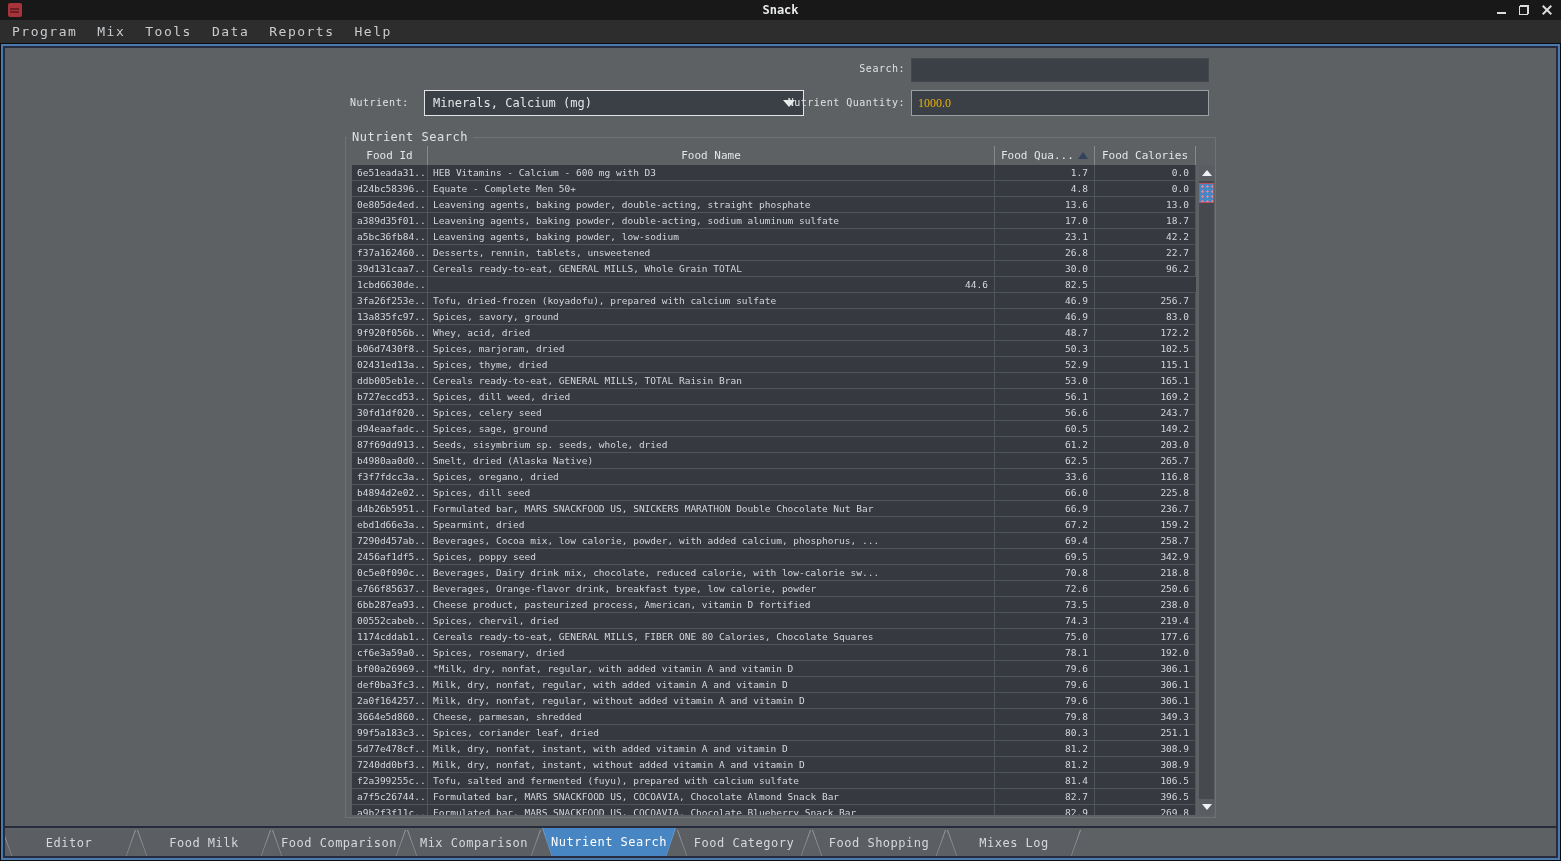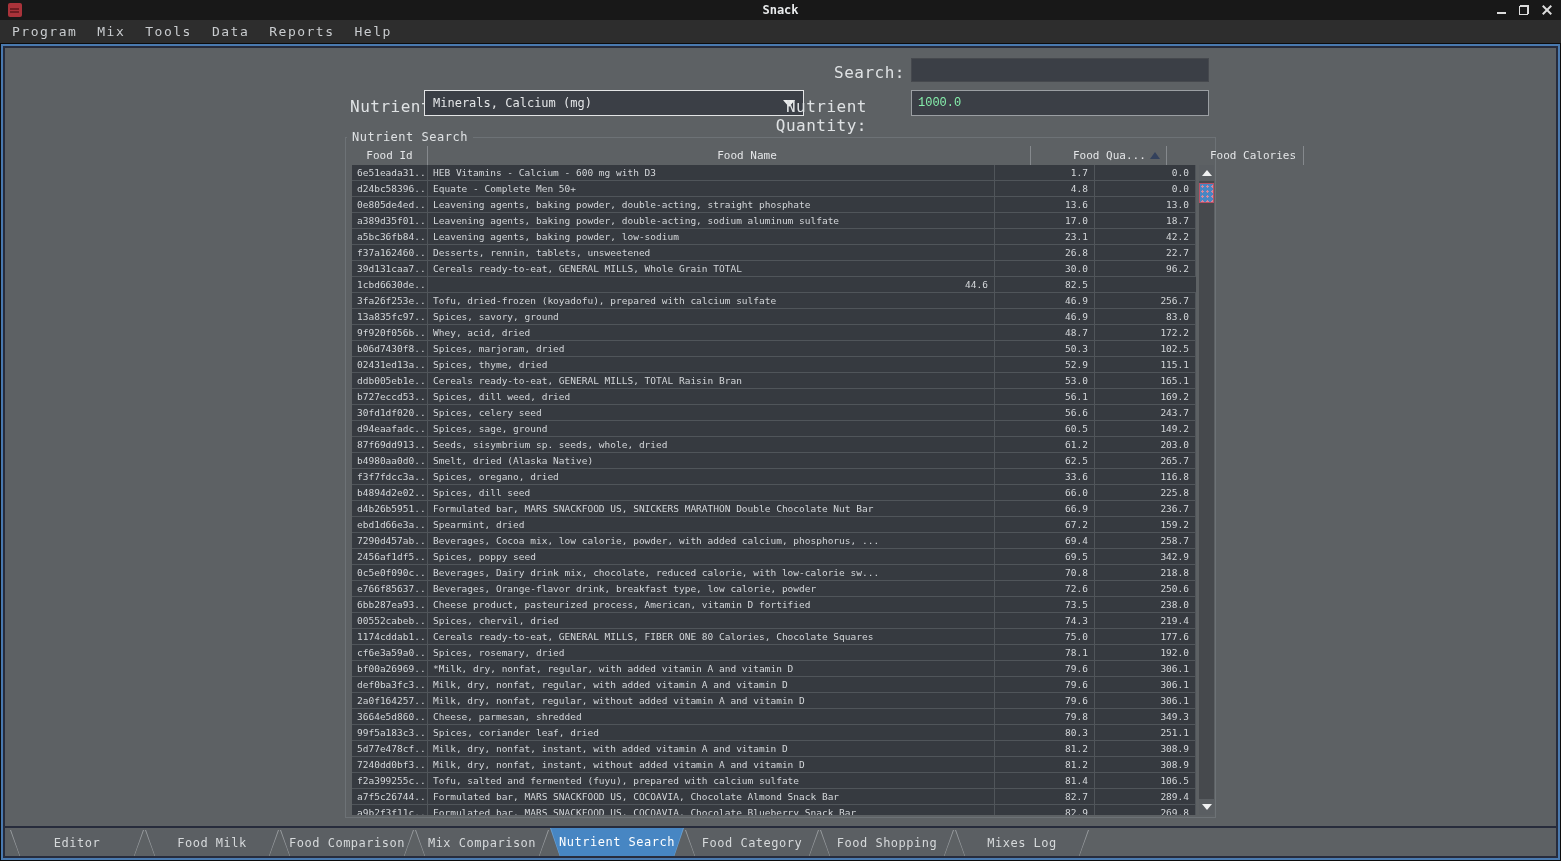--- a/index.html
+++ b/index.html
@@ -37,7 +37,7 @@
     box-shadow:inset 0 0 0 1px #0c0c0c, inset 0 0 0 3px var(--border-blue), inset 0 0 0 5px #272c3c;}
 
   
-  .form-label{position:absolute;font-size:16px;color:var(--label-text);letter-spacing:0.5px;}
+  .form-label{position:absolute;font-size:10px;color:var(--label-text);letter-spacing:0.5px;}
   .lbl-search{left:820px;top:63px;width:85px;text-align:right;}
   .lbl-nutrient{left:350px;top:97px;}
   .lbl-quantity{left:737px;top:97px;width:130px;text-align:right;}

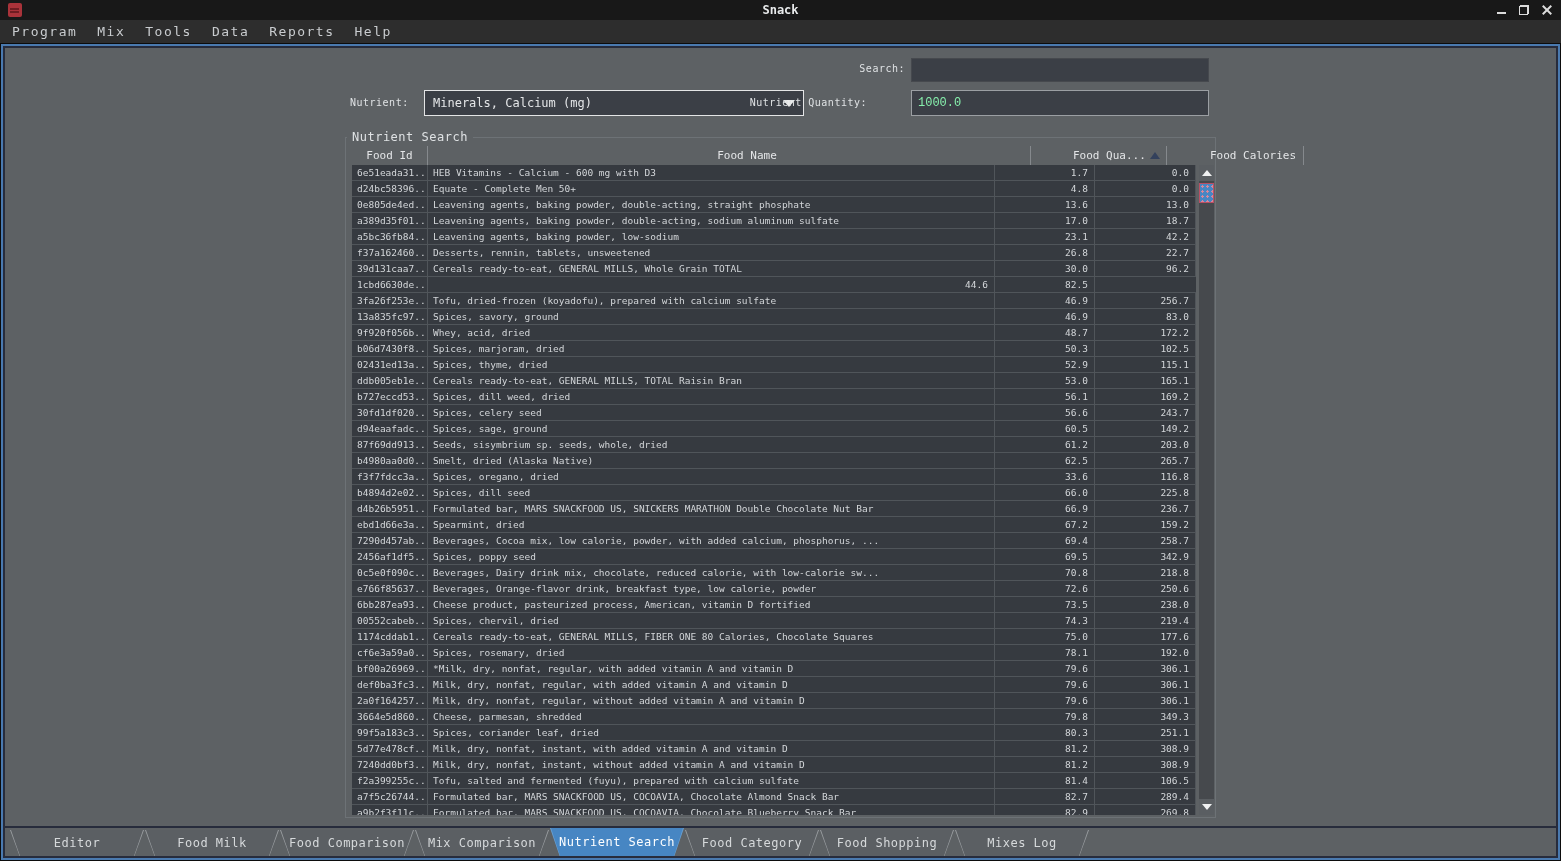--- a/index.html
+++ b/index.html
@@ -40,7 +40,7 @@
   .form-label{position:absolute;font-size:10px;color:var(--label-text);letter-spacing:0.5px;}
   .lbl-search{left:820px;top:63px;width:85px;text-align:right;}
   .lbl-nutrient{left:350px;top:97px;}
-  .lbl-quantity{left:737px;top:97px;width:130px;text-align:right;}
+  .lbl-quantity{left:775px;top:97px;width:130px;text-align:right;}
   .text-field{position:absolute;background:var(--field-bg);color:#86efac;font-family:Liberation Mono, monospace;font-size:12px;padding:0 6px;outline:none;}
   .search-input{left:911px;top:58px;width:298px;height:24px;border:1px solid #46494e;}
   .quantity-input{left:911px;top:90px;width:298px;height:26px;border:1px solid #9b9fa3;}

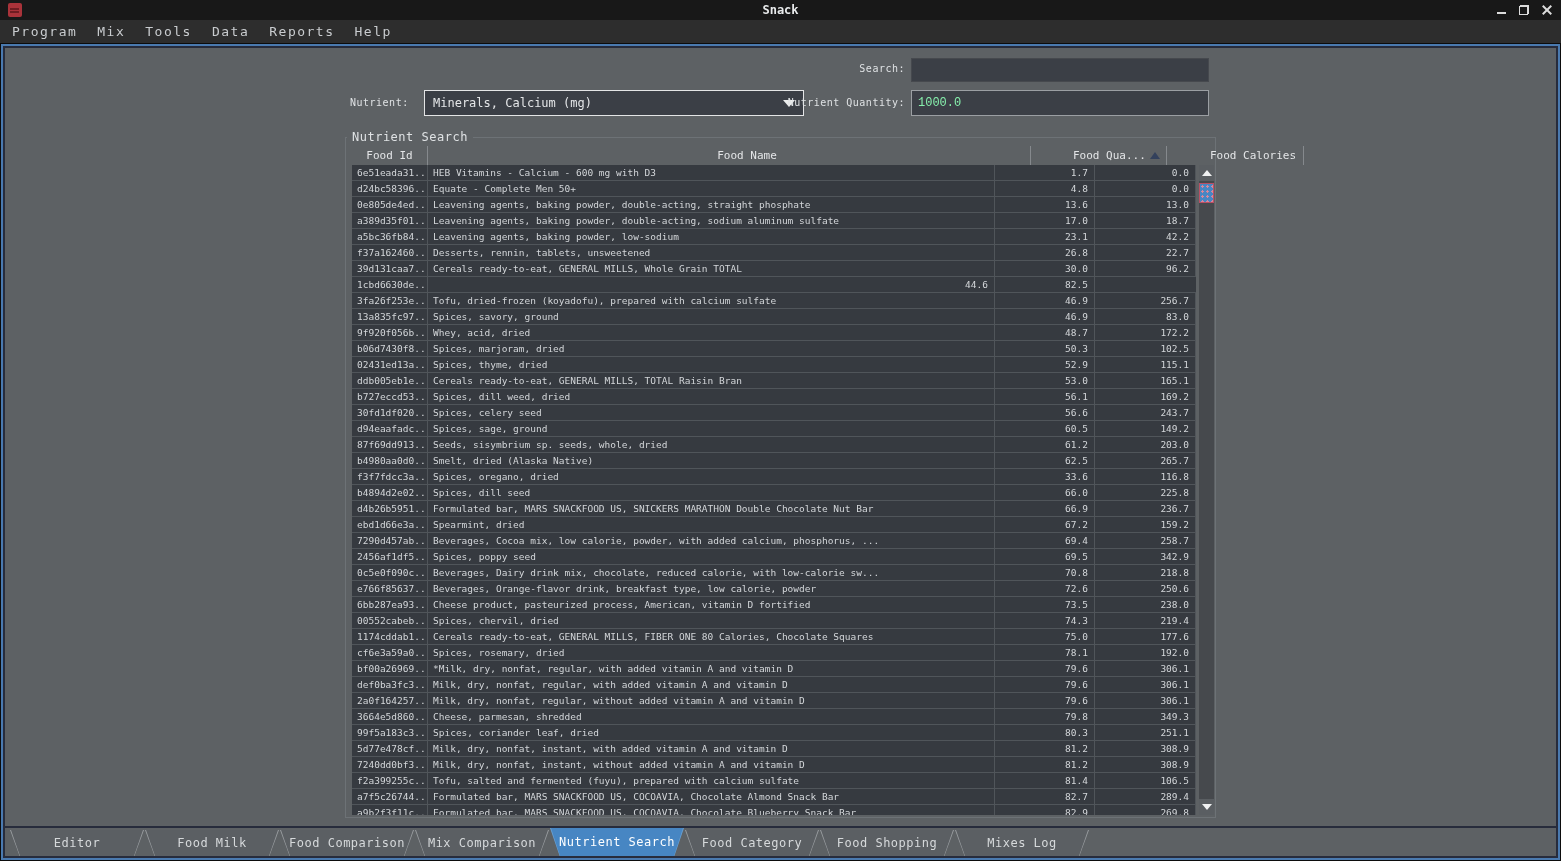--- a/index.html
+++ b/index.html
@@ -41,7 +41,7 @@
   .lbl-search{left:820px;top:63px;width:85px;text-align:right;}
   .lbl-nutrient{left:350px;top:97px;}
   .lbl-quantity{left:775px;top:97px;width:130px;text-align:right;}
-  .text-field{position:absolute;background:var(--field-bg);color:#86efac;font-family:Liberation Mono, monospace;font-size:12px;padding:0 6px;outline:none;}
+  .text-field{position:absolute;background:var(--field-bg);color:#eab308;font-family:Liberation Serif, serif;font-size:12px;padding:0 6px;outline:none;}
   .search-input{left:911px;top:58px;width:298px;height:24px;border:1px solid #46494e;}
   .quantity-input{left:911px;top:90px;width:298px;height:26px;border:1px solid #9b9fa3;}
   .combobox{position:absolute;left:424px;top:90px;width:380px;height:26px;background:var(--field-bg);border:1px solid #e4e5e6;display:flex;align-items:center;padding:0 8px;}

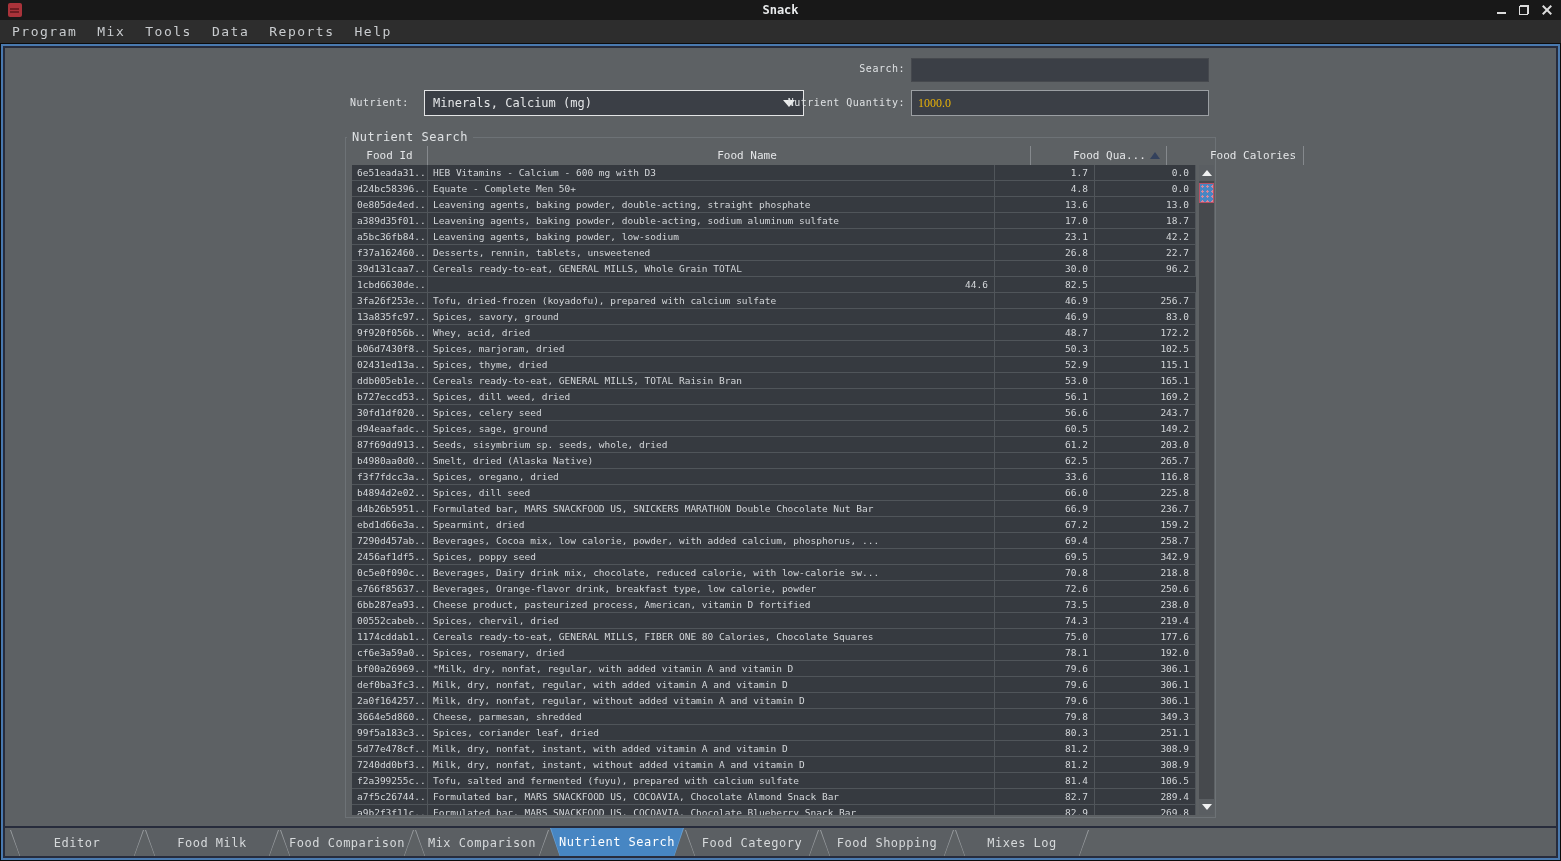--- a/index.html
+++ b/index.html
@@ -54,7 +54,7 @@
 
   
   .table{position:absolute;left:352px;top:146px;width:844px;z-index:1;}
-  .thead{display:grid;grid-template-columns:76px 567px 100px 101px;height:19px;gap:36px;}
+  .thead{display:grid;grid-template-columns:76px 567px 100px 101px;height:19px;}
   .th{display:flex;align-items:center;justify-content:center;font-size:11px;color:#e3e5e7;border-right:1px solid #85898d;white-space:nowrap;overflow:hidden;}
   .th-qty{justify-content:space-between;padding:0 6px;}
   .sort-up{width:0;height:0;border-left:5px solid transparent;border-right:5px solid transparent;border-bottom:7px solid #33415c;}

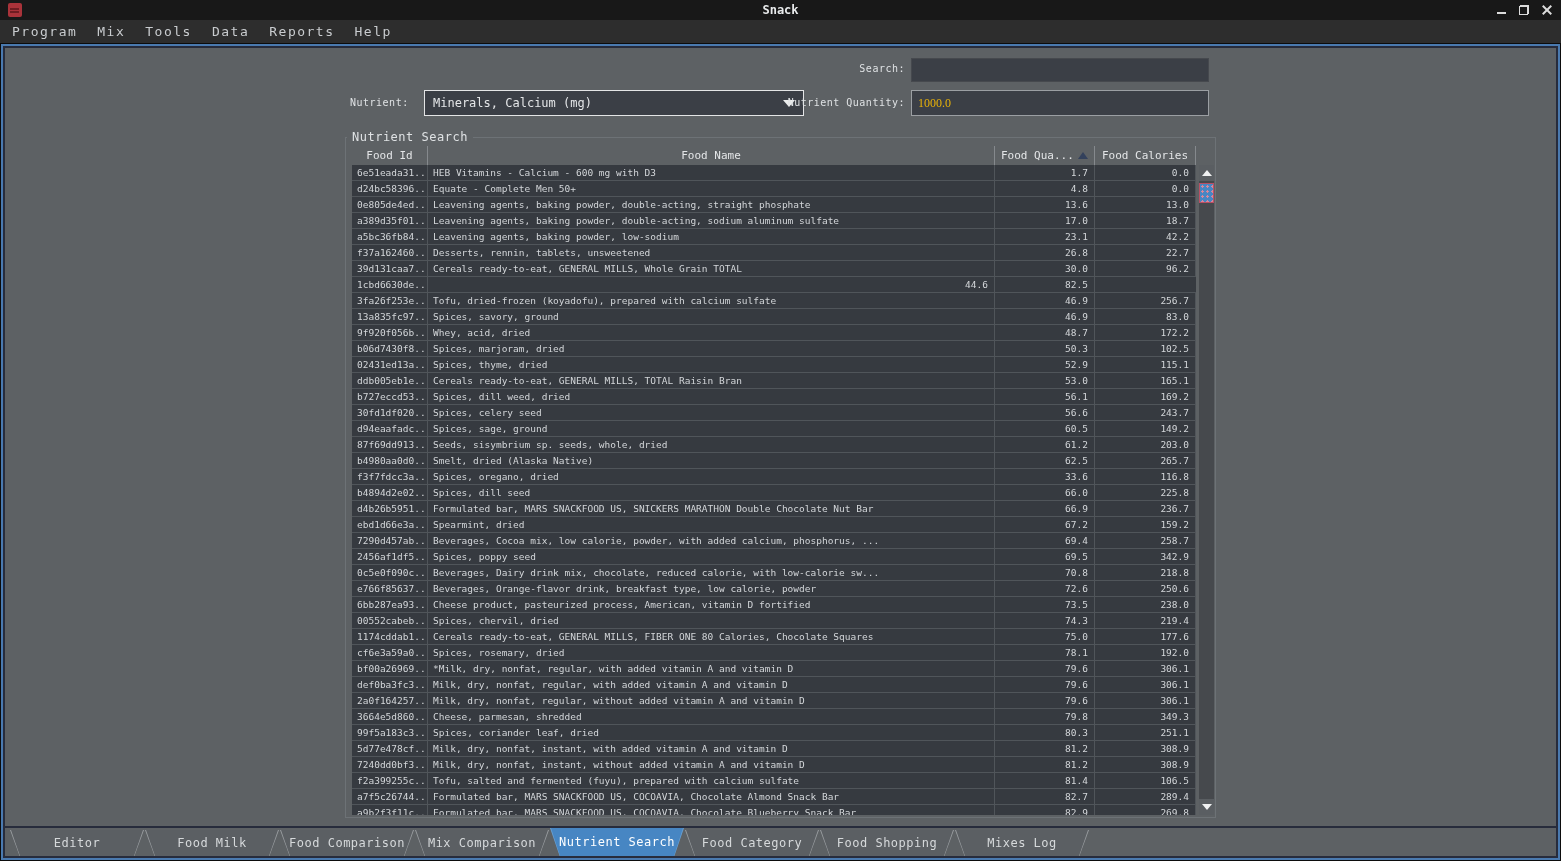--- a/index.html
+++ b/index.html
@@ -374,7 +374,7 @@
         <span class="tcell c-id">a7f5c26744...</span>
         <span class="tcell c-name">Formulated bar, MARS SNACKFOOD US, COCOAVIA, Chocolate Almond Snack Bar</span>
         <span class="tcell c-qty">82.7</span>
-        <span class="tcell c-cal">289.4</span>
+        <span class="tcell c-cal">396.5</span>
       </div>
       <div class="trow">
         <span class="tcell c-id">a9b2f3f11c...</span>

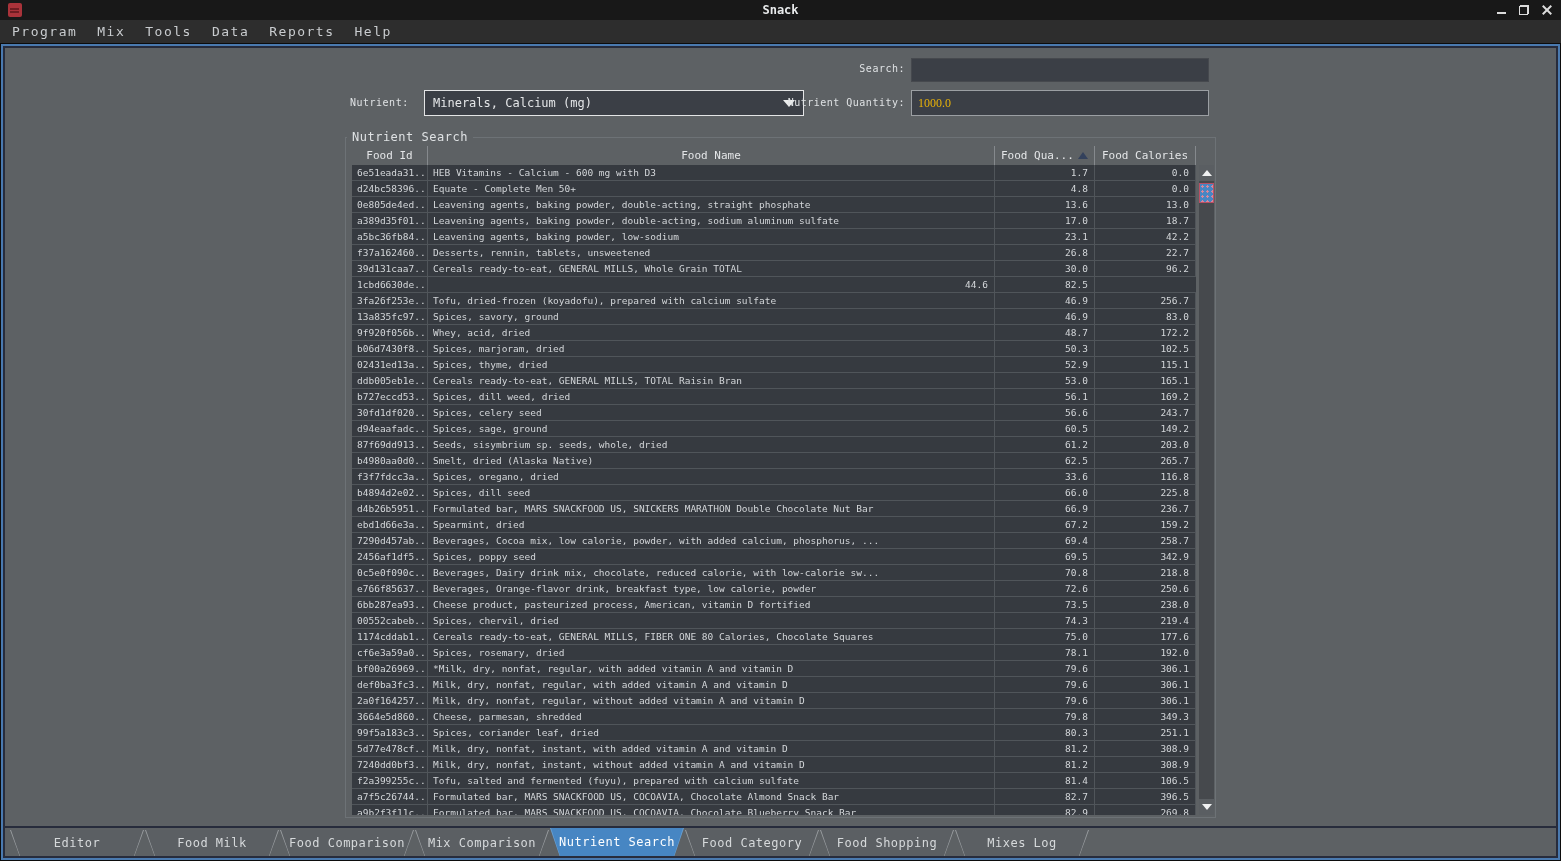--- a/index.html
+++ b/index.html
@@ -75,7 +75,7 @@
     background-image:radial-gradient(var(--thumb-dot) 1px, transparent 1.2px);background-size:5px 5px;}
 
   
-  .tabbar{position:absolute;left:0;top:826px;width:1561px;height:33px;border-top:2px solid #272c3c;display:flex;align-items:flex-start;padding-left:10px;z-index:40;}
+  .tabbar{position:absolute;left:0;top:826px;width:1561px;height:33px;border-top:2px solid #272c3c;display:flex;align-items:flex-start;padding-left:2px;z-index:40;}
   .tab{position:relative;width:134px;height:27px;margin-top:2px;margin-right:1px;background:#9a9ea1;
     clip-path:polygon(0 0, 100% 0, calc(100% - 10px) 100%, 10px 100%);}
   .tab-inner{position:absolute;left:1px;right:1px;top:0;bottom:1px;background:#5b5f63;color:#d6d9db;font-size:12px;letter-spacing:0.5px;

